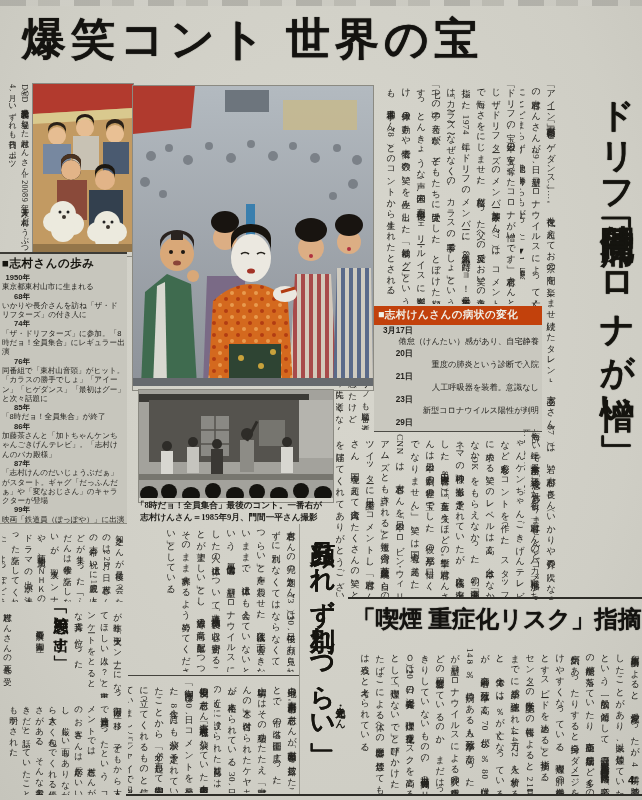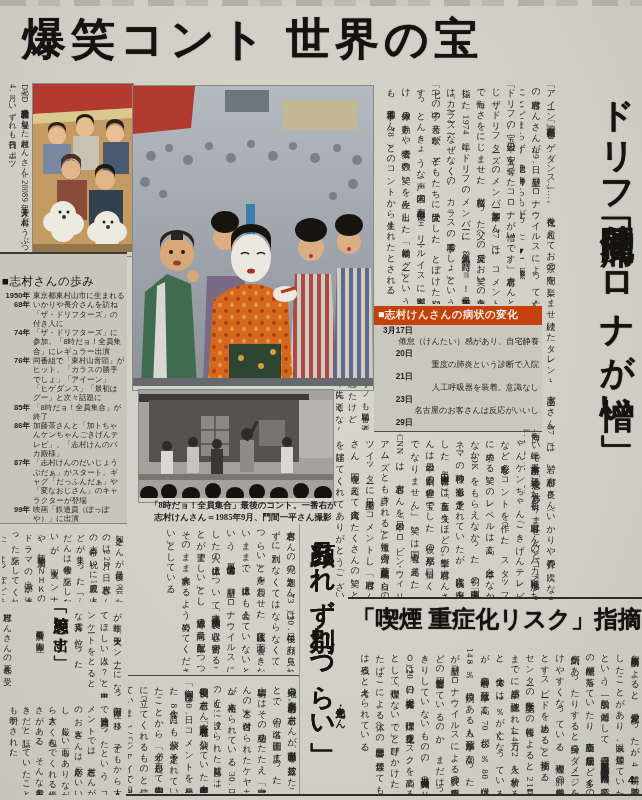--- a/index.html
+++ b/index.html
@@ -65,7 +65,7 @@
     font-family:"Liberation Sans","DejaVu Sans",sans-serif;
     padding:1px 2px;
   }
-  #history-title { font-weight:normal; font-size:11.5px; color:#15140f; letter-spacing:0.5px; padding:19px 0 2px; }
+  #history-title { font-weight:bold; font-size:11.5px; color:#15140f; letter-spacing:0.5px; padding:1px 0 2px; }
   .hist-row { display:flex; }
   .hist-year { width:31px; min-width:31px; text-align:right; padding-right:3px; font-weight:bold; font-size:7.6px; line-height:9.3px; color:#201f1b; }
   .hist-text { font-size:7.6px; line-height:9.3px; color:#201f1b; letter-spacing:0; }

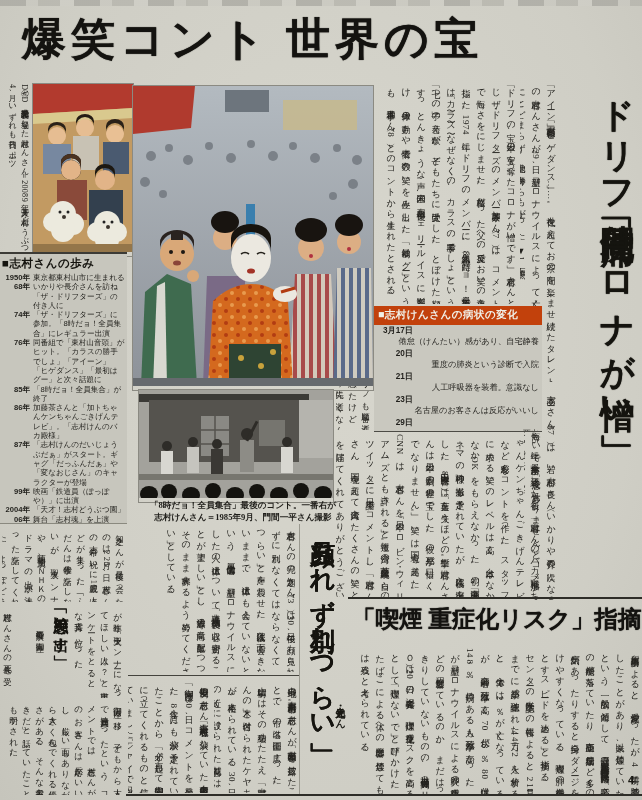--- a/index.html
+++ b/index.html
@@ -66,7 +66,7 @@
     padding:1px 2px;
   }
   #history-title { font-weight:bold; font-size:11.5px; color:#15140f; letter-spacing:0.5px; padding:1px 0 2px; }
-  .hist-row { display:flex; }
+  .hist-row { display:flex;flex-direction:column; }
   .hist-year { width:31px; min-width:31px; text-align:right; padding-right:3px; font-weight:bold; font-size:7.6px; line-height:9.3px; color:#201f1b; }
   .hist-text { font-size:7.6px; line-height:9.3px; color:#201f1b; letter-spacing:0; }
 

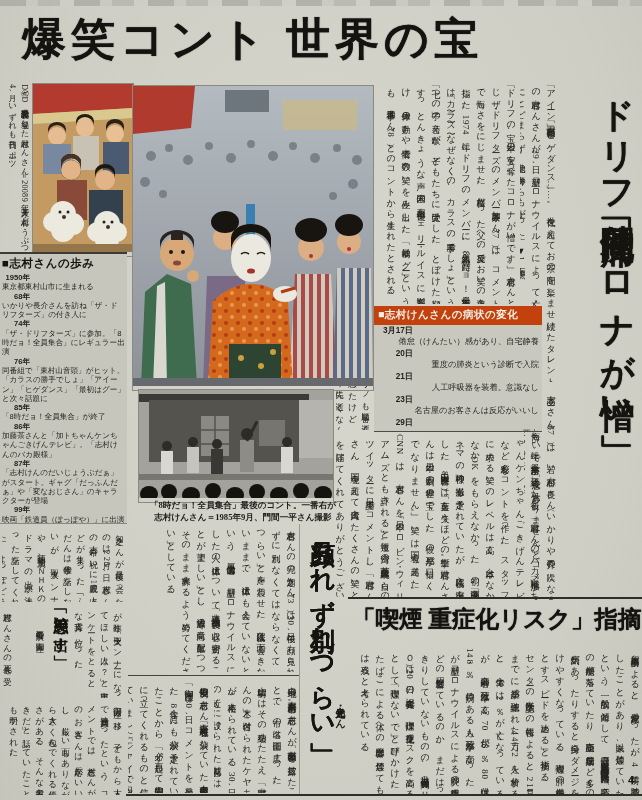--- a/index.html
+++ b/index.html
@@ -368,7 +368,7 @@
     </div>
   <div class="cond-row">
       <span class="cond-date">23日</span>
-      <span class="cond-text">名古屋のお客さんは反応がいいし</span>
+      <span class="cond-text">新型コロナウイルス陽性が判明</span>
     </div>
   <div class="cond-row">
       <span class="cond-date">29日</span>

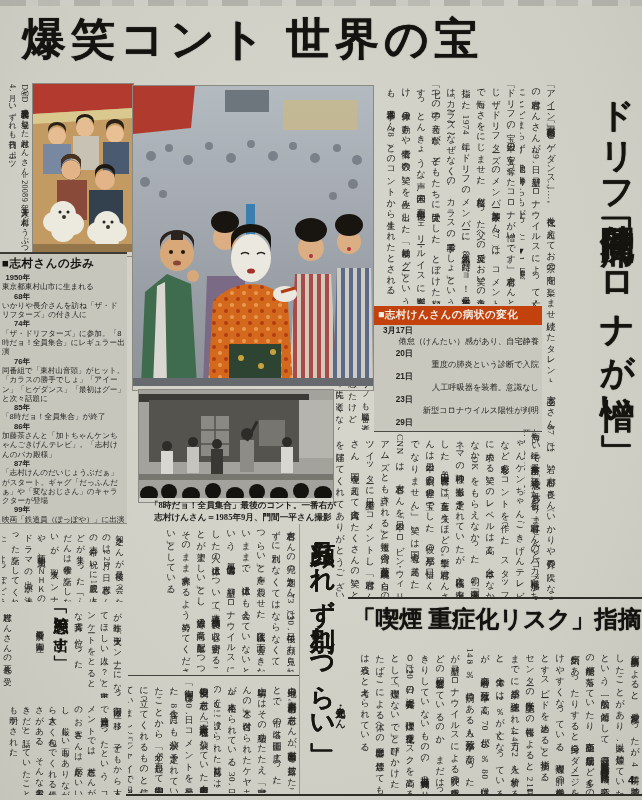--- a/index.html
+++ b/index.html
@@ -78,7 +78,7 @@
   #photo-stage { left:139px; top:390px; }
 
   #caption-stage {
-    left:137px; top:500px; width:212px; height:24px;
+    left:123px; top:500px; width:212px; height:24px;
     font-size:8.6px; line-height:11.5px; text-align:center; color:#1e1d19; font-weight:bold;
   }
 

